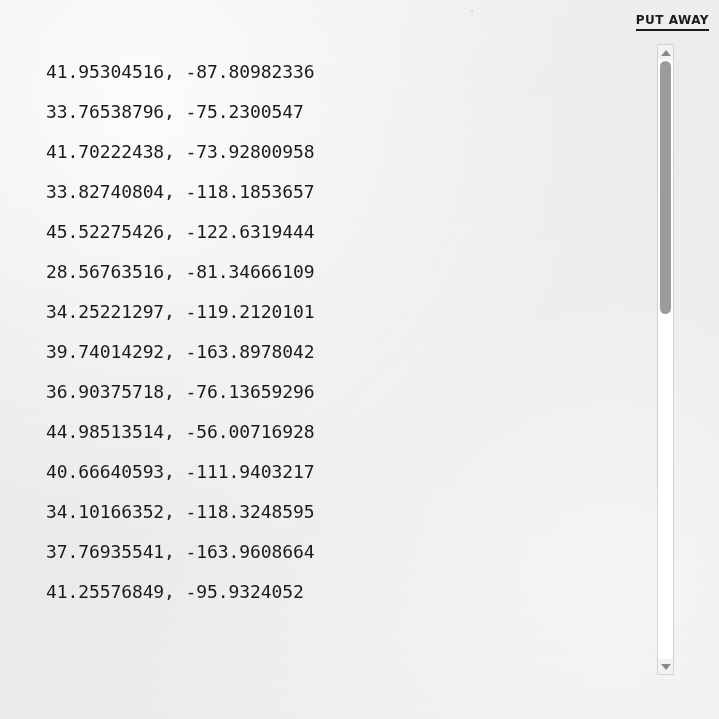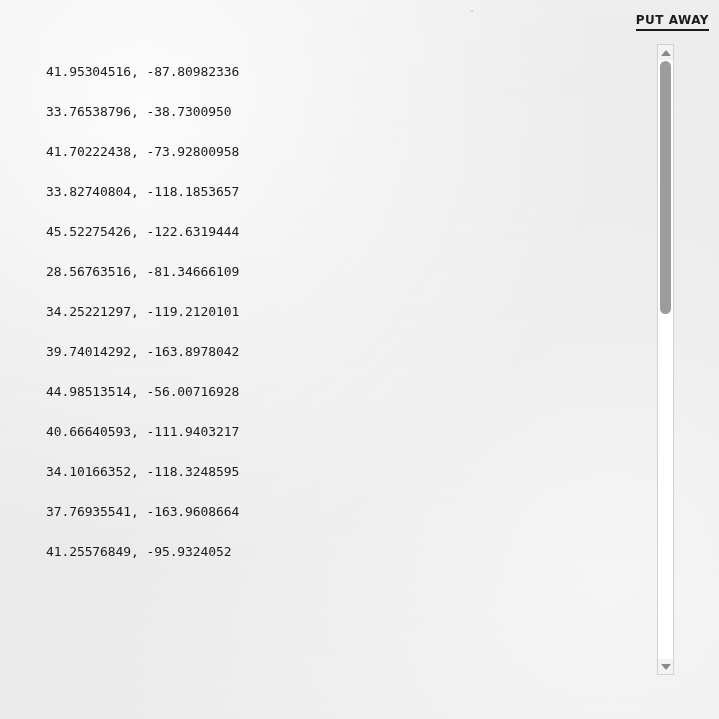--- a/index.html
+++ b/index.html
@@ -63,7 +63,7 @@
   .coord-row {
     height: 40px;
     line-height: 40px;
-    font-size: 13px;
+    font-size: 18px;
     color: #1a1a1a;
     white-space: nowrap;
     letter-spacing: -0.1px;

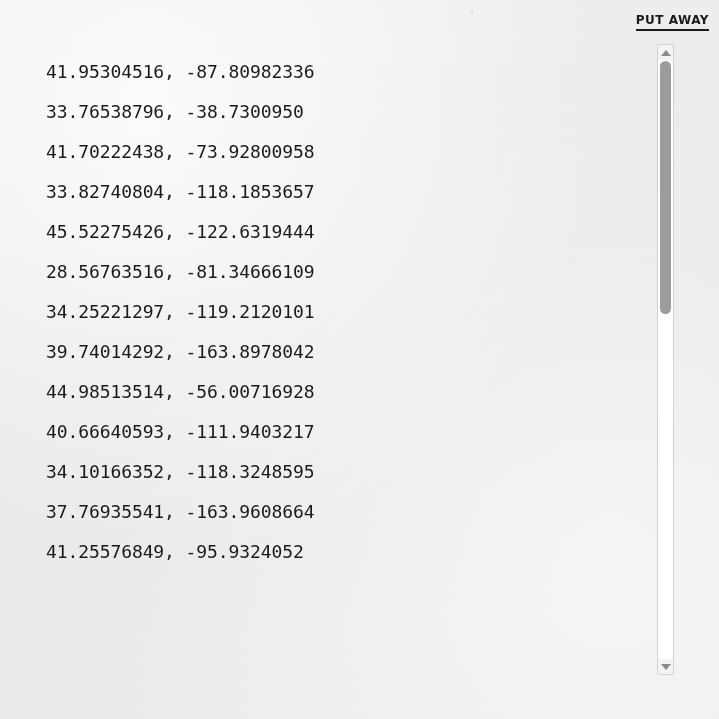--- a/index.html
+++ b/index.html
@@ -140,7 +140,7 @@
 
   <div id="coord-list">
       <div class="coord-row">41.95304516, -87.80982336</div>
-      <div class="coord-row">33.76538796, -38.7300950</div>
+      <div class="coord-row">33.76538796, -75.2300547</div>
       <div class="coord-row">41.70222438, -73.92800958</div>
       <div class="coord-row">33.82740804, -118.1853657</div>
       <div class="coord-row">45.52275426, -122.6319444</div>

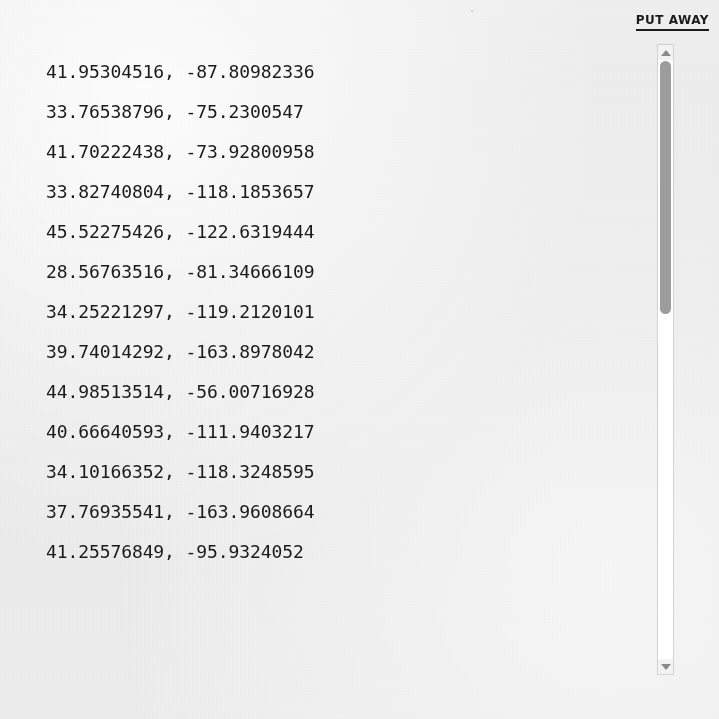--- a/index.html
+++ b/index.html
@@ -147,6 +147,7 @@
       <div class="coord-row">28.56763516, -81.34666109</div>
       <div class="coord-row">34.25221297, -119.2120101</div>
       <div class="coord-row">39.74014292, -163.8978042</div>
+      <div class="coord-row">36.90375718, -76.13659296</div>
       <div class="coord-row">44.98513514, -56.00716928</div>
       <div class="coord-row">40.66640593, -111.9403217</div>
       <div class="coord-row">34.10166352, -118.3248595</div>

